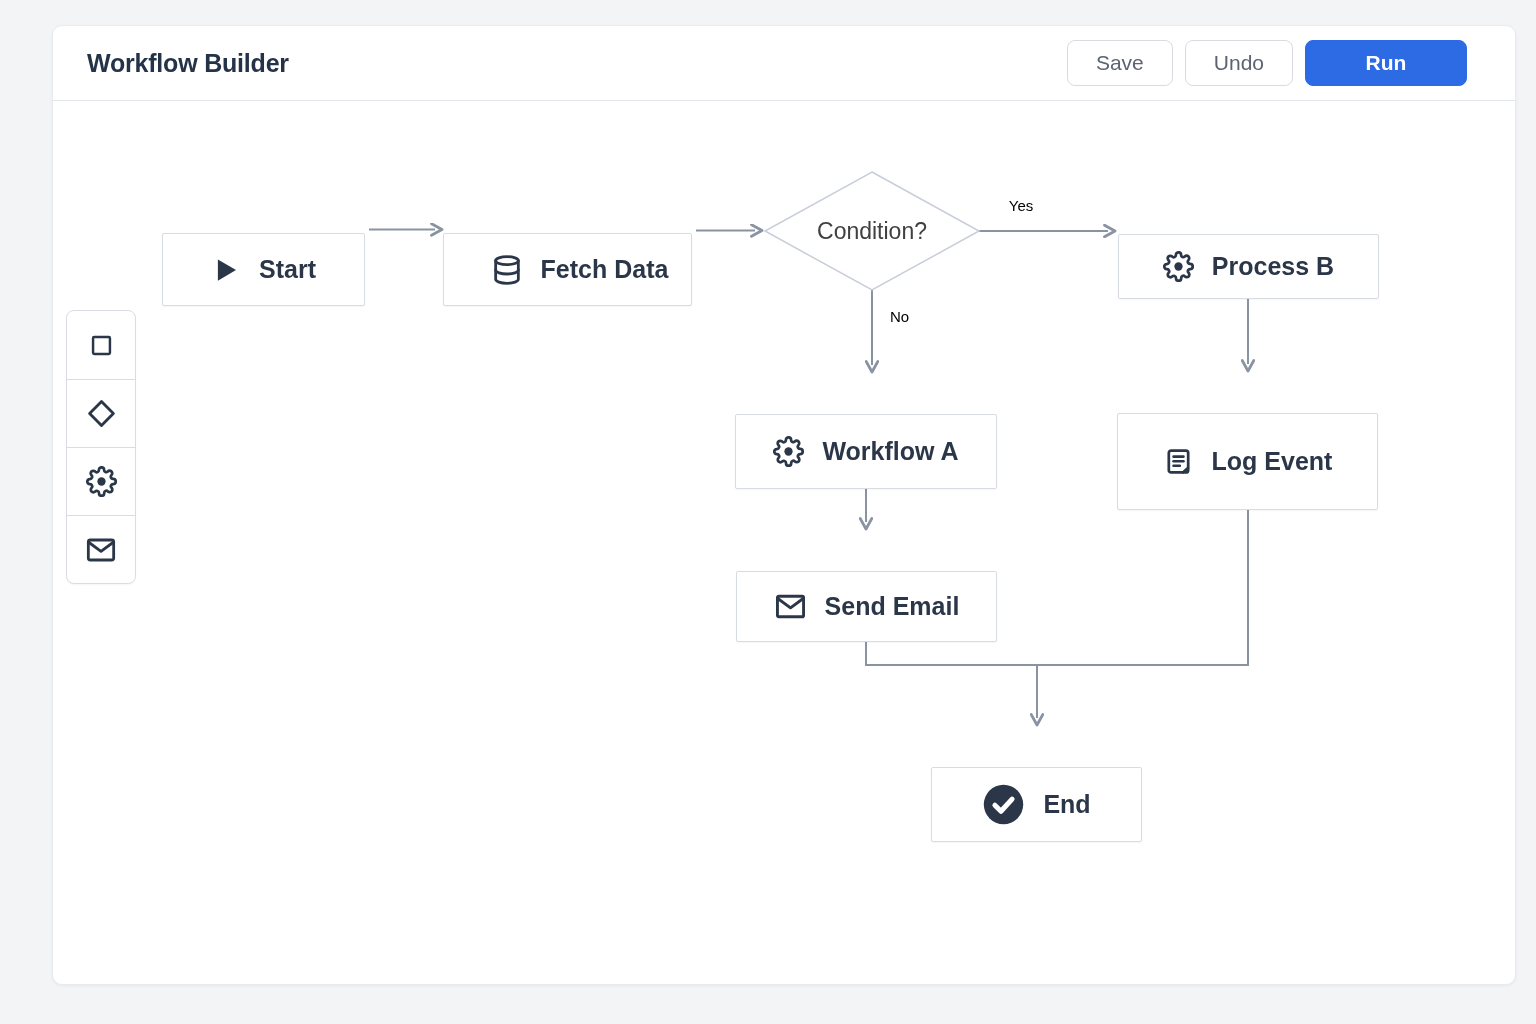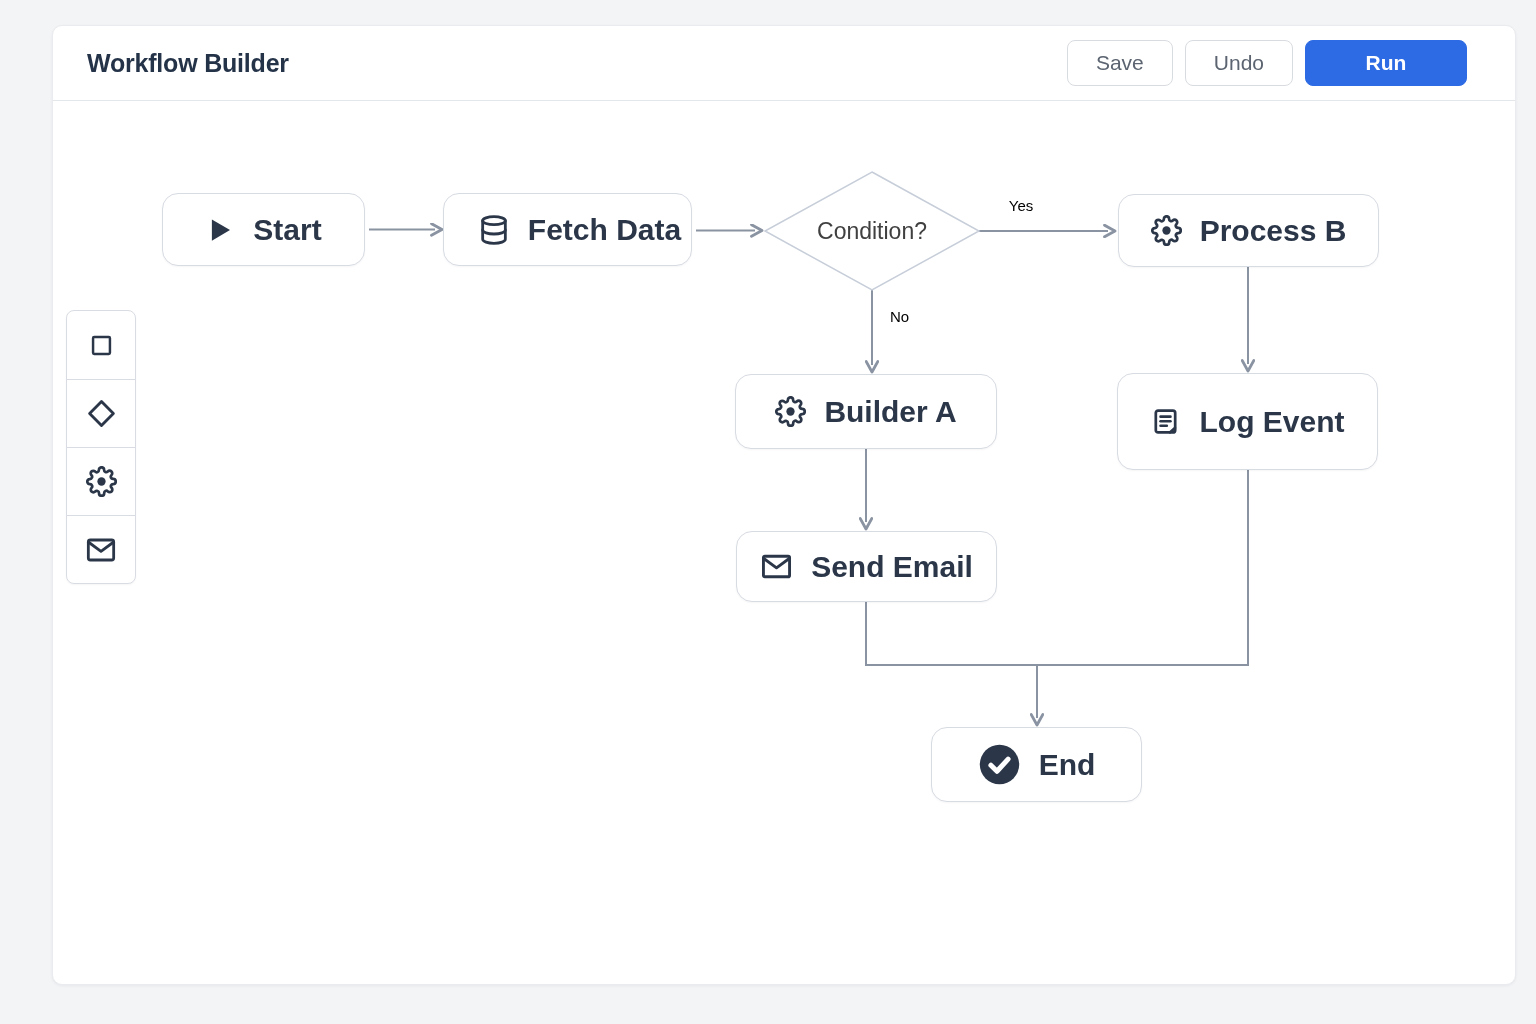--- a/index.html
+++ b/index.html
@@ -56,11 +56,12 @@
   .palette-item + .palette-item { border-top:1px solid #d9dde3; }
   .node {
     position:absolute; background:#ffffff;
-    border:1px solid #d7dbe2; border-radius:16px;
+    border:1px solid #d7dbe2; border-radius:2px;
     display:flex; align-items:center; justify-content:center; gap:18px;
-    font-size:30px; font-weight:600; color:#2b3749;
+    font-size:25px; font-weight:600; color:#2b3749;
     box-shadow:0 1px 2px rgba(20,30,50,0.04);
     cursor:pointer;
+    margin-top:40px;
   }
   .node-icon { display:flex; align-items:center; justify-content:center; color:#2b3749; }
   .diamond-label {

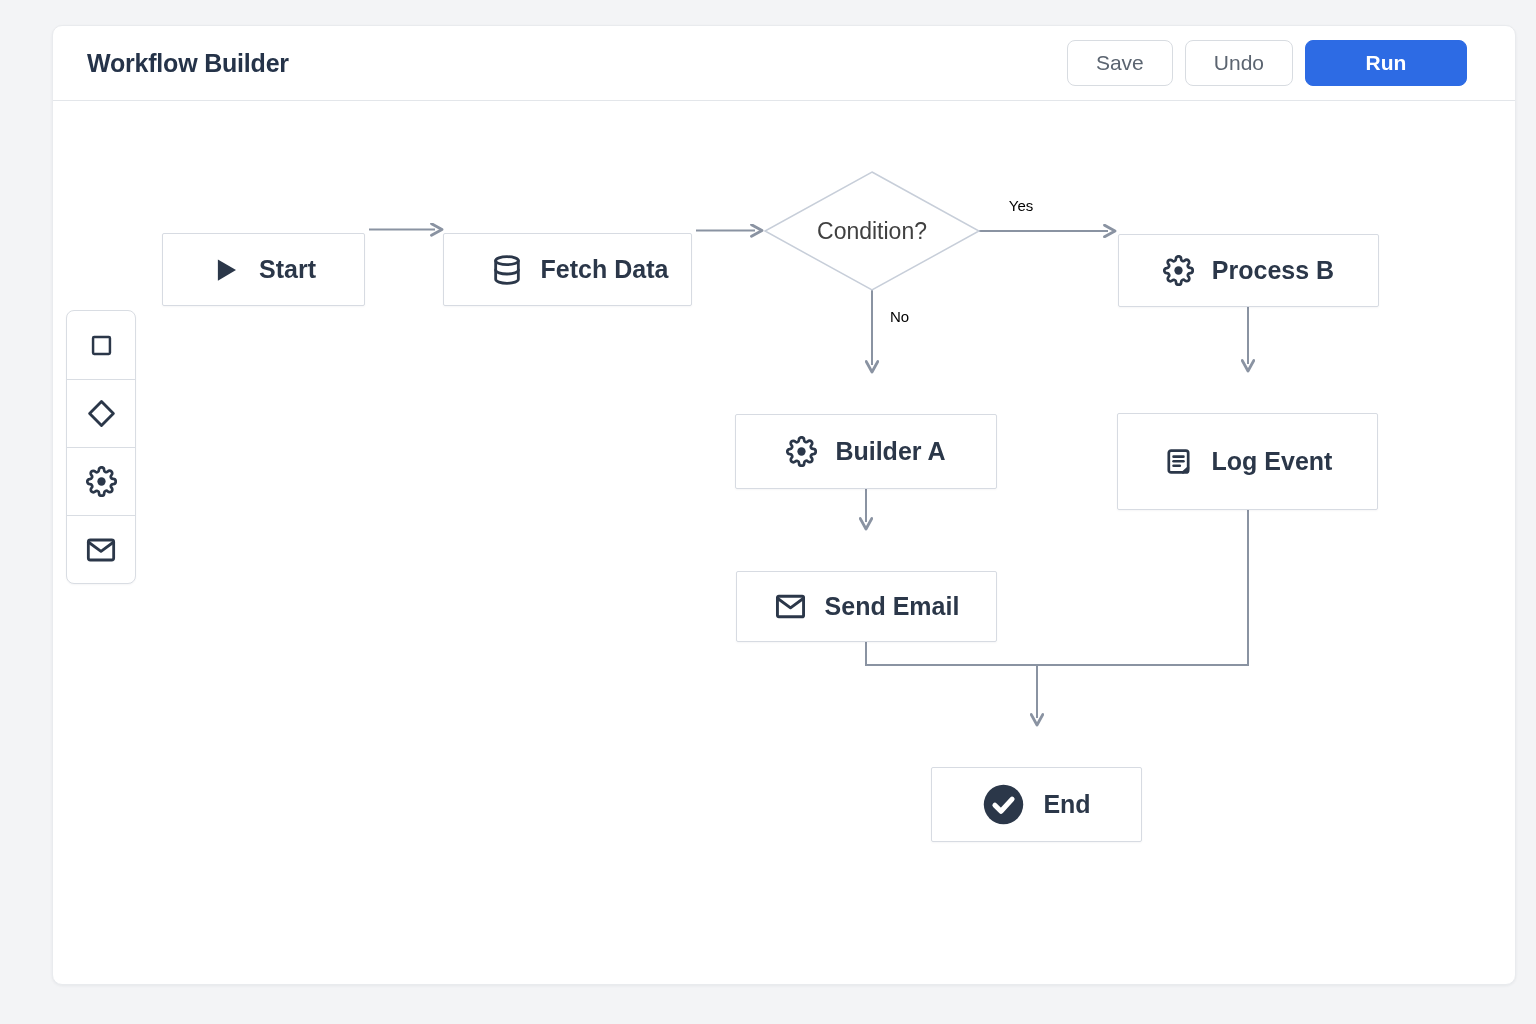--- a/index.html
+++ b/index.html
@@ -166,7 +166,7 @@
 
     <div class="diamond-label">Condition?</div>
 
-    <div class="node" style="left:1065px; top:168px; width:261px; height:73px;">
+    <div class="node" style="left:1065px; top:168px; width:261px; height:65px;">
       <span class="node-icon">
         <svg width="31" height="31" viewBox="0 0 24 24" fill="none" stroke="currentColor" stroke-width="2.1" stroke-linecap="round" stroke-linejoin="round">
           <circle cx="12" cy="12" r="3.2" fill="currentColor" stroke="none"></circle>

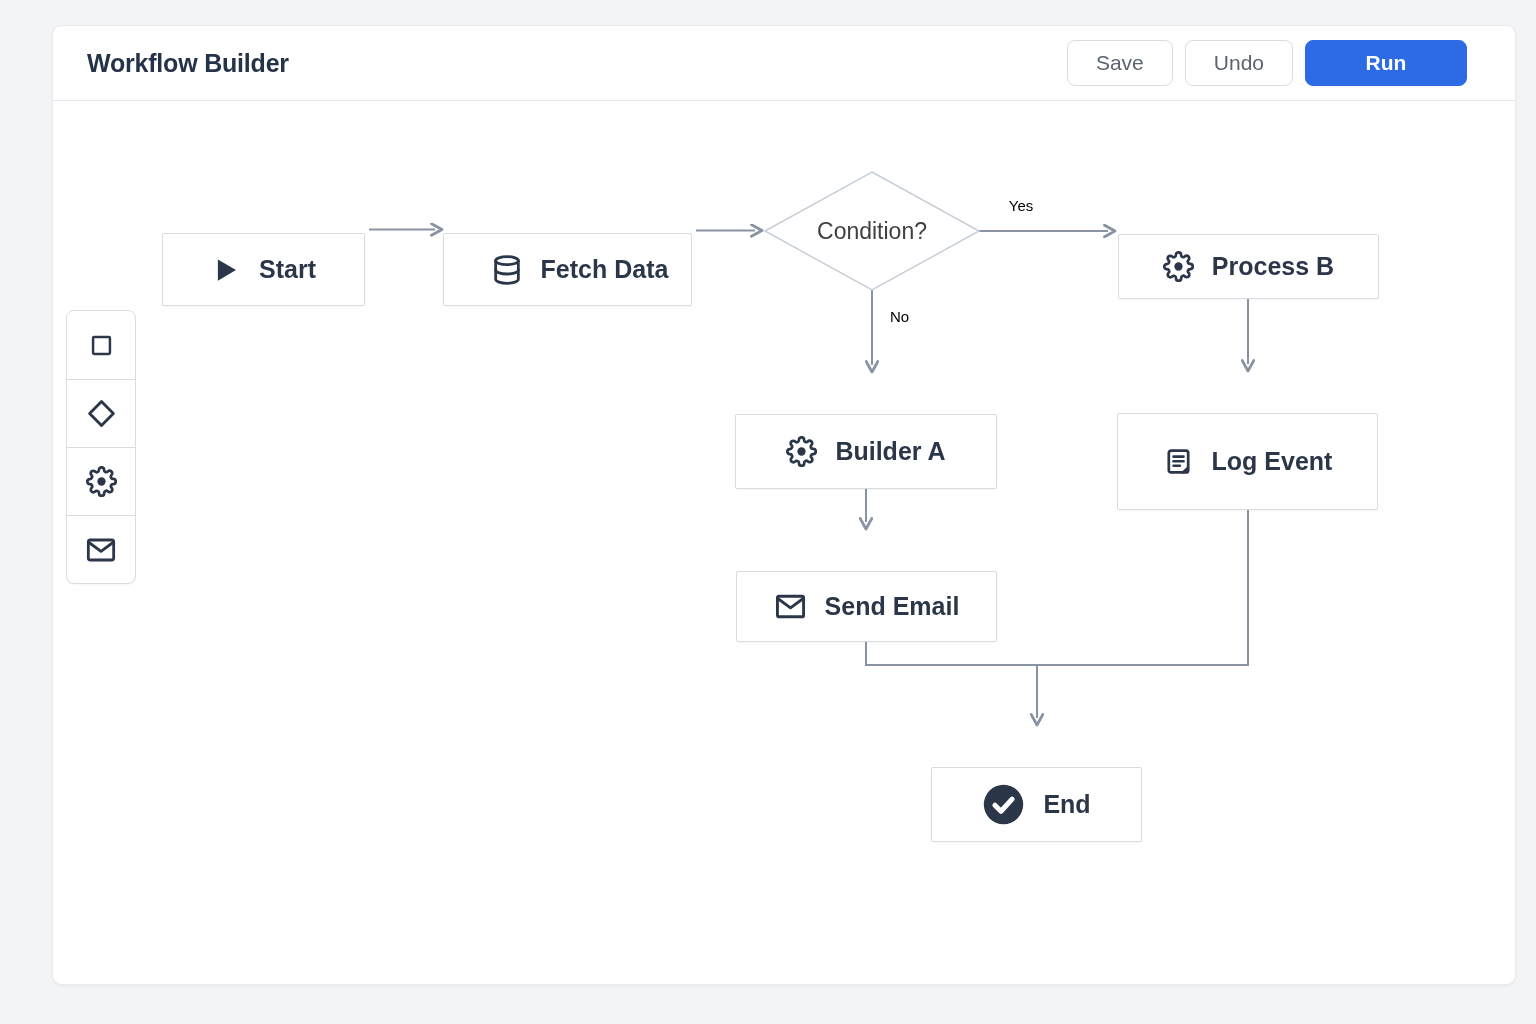--- a/index.html
+++ b/index.html
@@ -183,7 +183,7 @@
           <path d="M19.4 15a1.65 1.65 0 0 0 .33 1.82l.06.06a2 2 0 0 1 0 2.83 2 2 0 0 1-2.83 0l-.06-.06a1.65 1.65 0 0 0-1.82-.33 1.65 1.65 0 0 0-1 1.51V21a2 2 0 0 1-2 2 2 2 0 0 1-2-2v-.09A1.65 1.65 0 0 0 9 19.4a1.65 1.65 0 0 0-1.82.33l-.06.06a2 2 0 0 1-2.83 0 2 2 0 0 1 0-2.83l.06-.06a1.65 1.65 0 0 0 .33-1.82 1.65 1.65 0 0 0-1.51-1H3a2 2 0 0 1-2-2 2 2 0 0 1 2-2h.09A1.65 1.65 0 0 0 4.6 9a1.65 1.65 0 0 0-.33-1.82l-.06-.06a2 2 0 0 1 0-2.83 2 2 0 0 1 2.83 0l.06.06a1.65 1.65 0 0 0 1.82.33H9a1.65 1.65 0 0 0 1-1.51V3a2 2 0 0 1 2-2 2 2 0 0 1 2 2v.09a1.65 1.65 0 0 0 1 1.51 1.65 1.65 0 0 0 1.82-.33l.06-.06a2 2 0 0 1 2.83 0 2 2 0 0 1 0 2.83l-.06.06a1.65 1.65 0 0 0-.33 1.82V9a1.65 1.65 0 0 0 1.51 1H21a2 2 0 0 1 2 2 2 2 0 0 1-2 2h-.09a1.65 1.65 0 0 0-1.51 1z"></path>
         </svg>
       </span>
-      <span>Builder A</span>
+      <span>Workflow A</span>
     </div>
 
     <div class="node" style="left:1064px; top:347px; width:261px; height:97px;">

